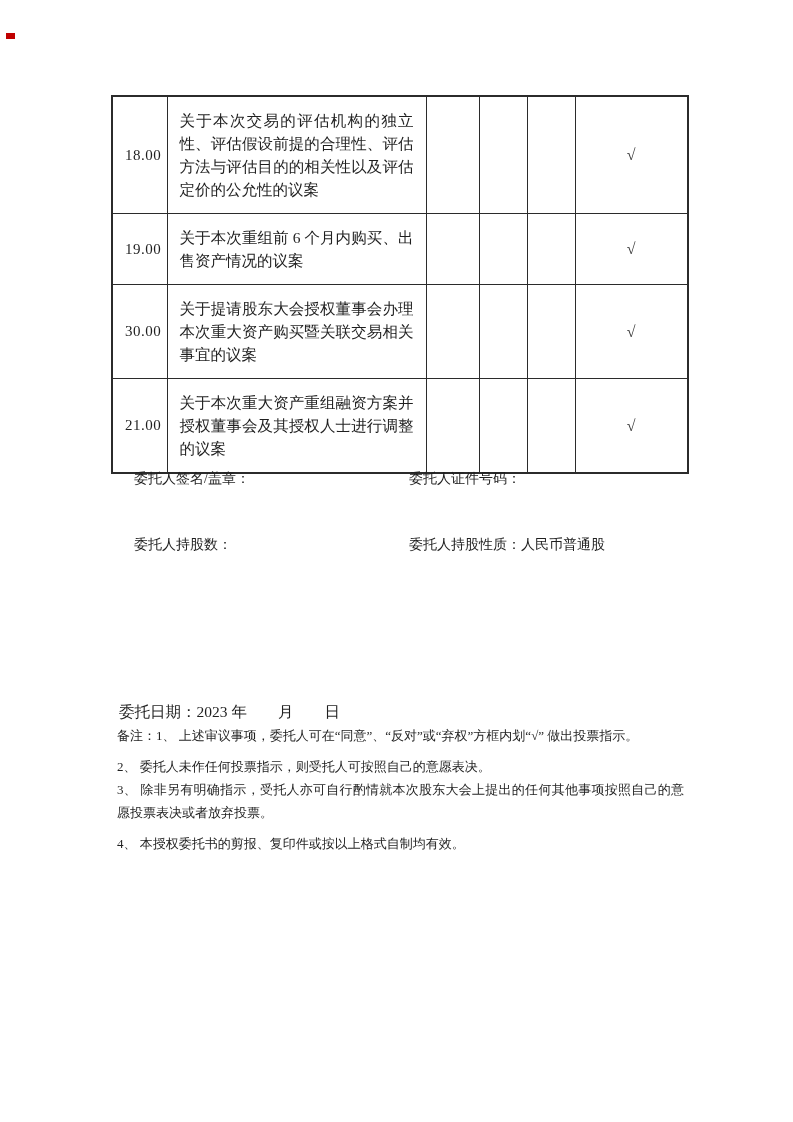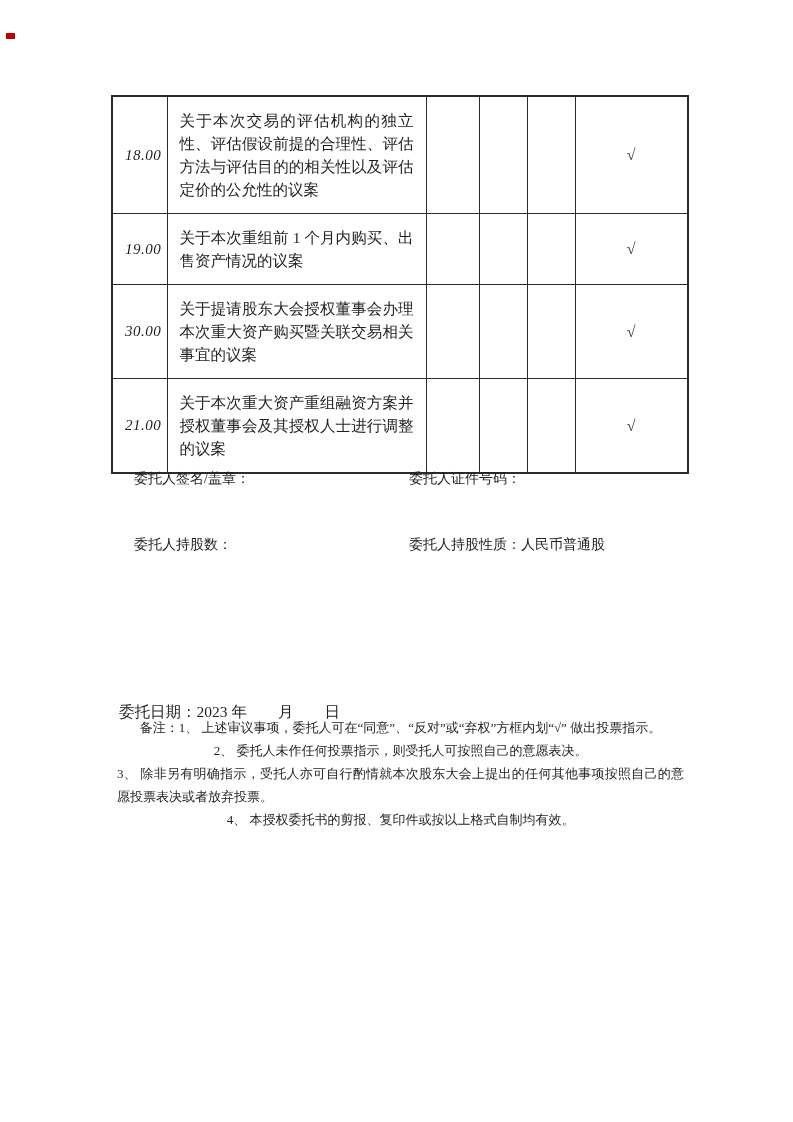--- a/index.html
+++ b/index.html
@@ -37,7 +37,6 @@
     text-align: center;
     font-size: 15px;
     letter-spacing: 0.5px;
-    font-style: italic;
   }
   td.c-text {
     font-size: 15.5px;

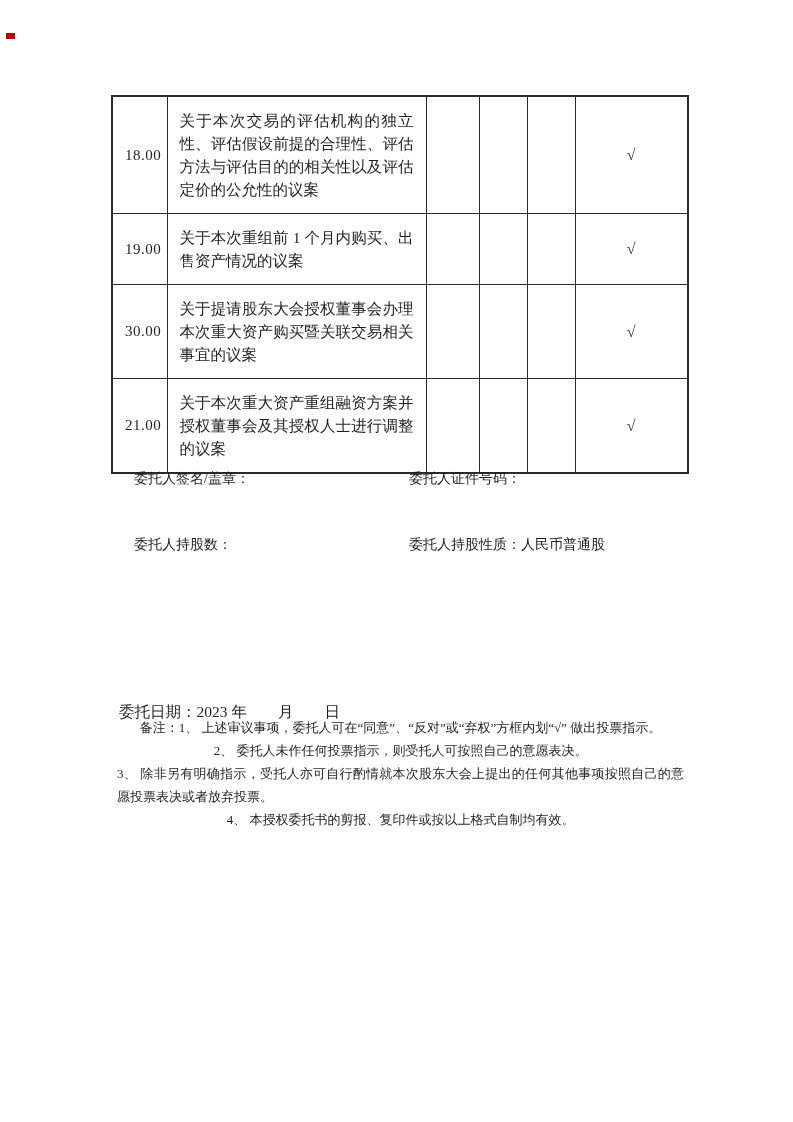--- a/index.html
+++ b/index.html
@@ -100,7 +100,7 @@
       </tr>
       <tr style="height:55px">
         <td class="c-no">19.00</td>
-        <td class="c-text">关于本次重组前 1 个月内购买、出售资产情况的议案</td>
+        <td class="c-text">关于本次重组前 6 个月内购买、出售资产情况的议案</td>
         <td class="c-vote"></td>
         <td class="c-vote"></td>
         <td class="c-vote"></td>

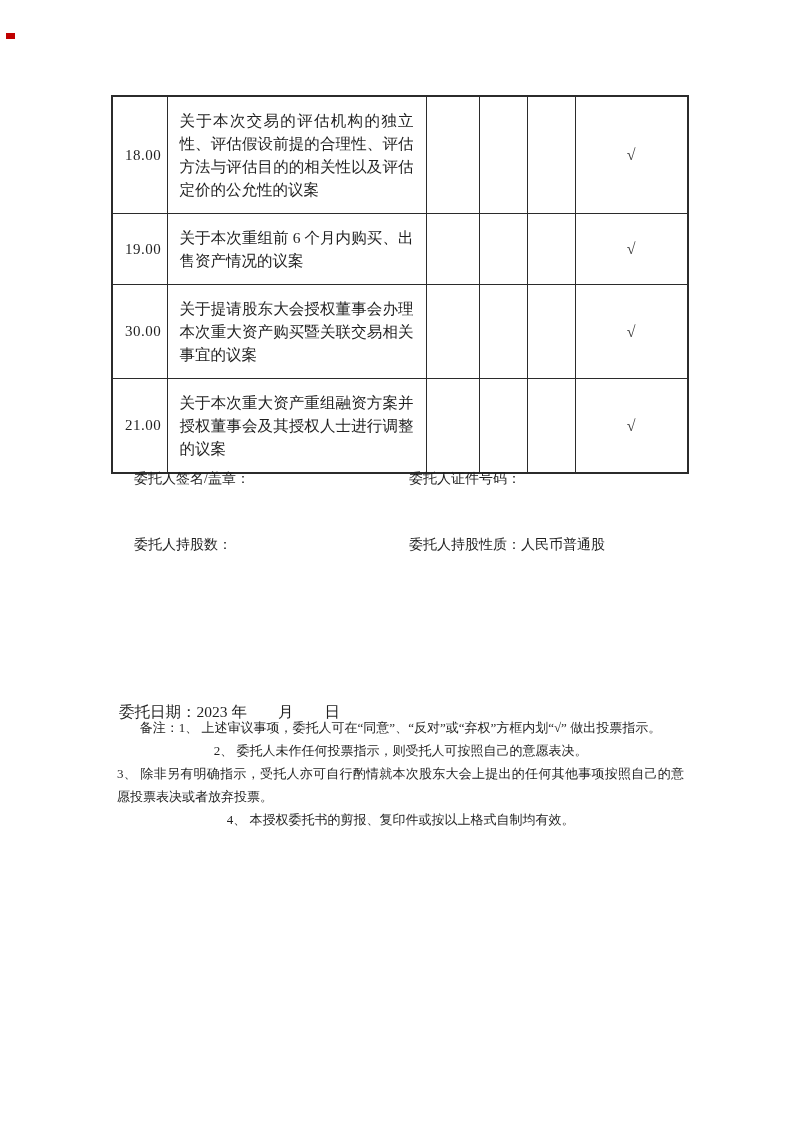--- a/index.html
+++ b/index.html
@@ -71,7 +71,7 @@
     line-height: 23px;
   }
   .note-line { text-align: justify; text-justify: inter-ideograph; }
-  .note-line.nowrap { white-space: nowrap; text-align: center; }
+  .note-line.nowrap { white-space: nowrap; text-align: left; margin-top: 8px; }
 </style>
 </head>
 <body>

